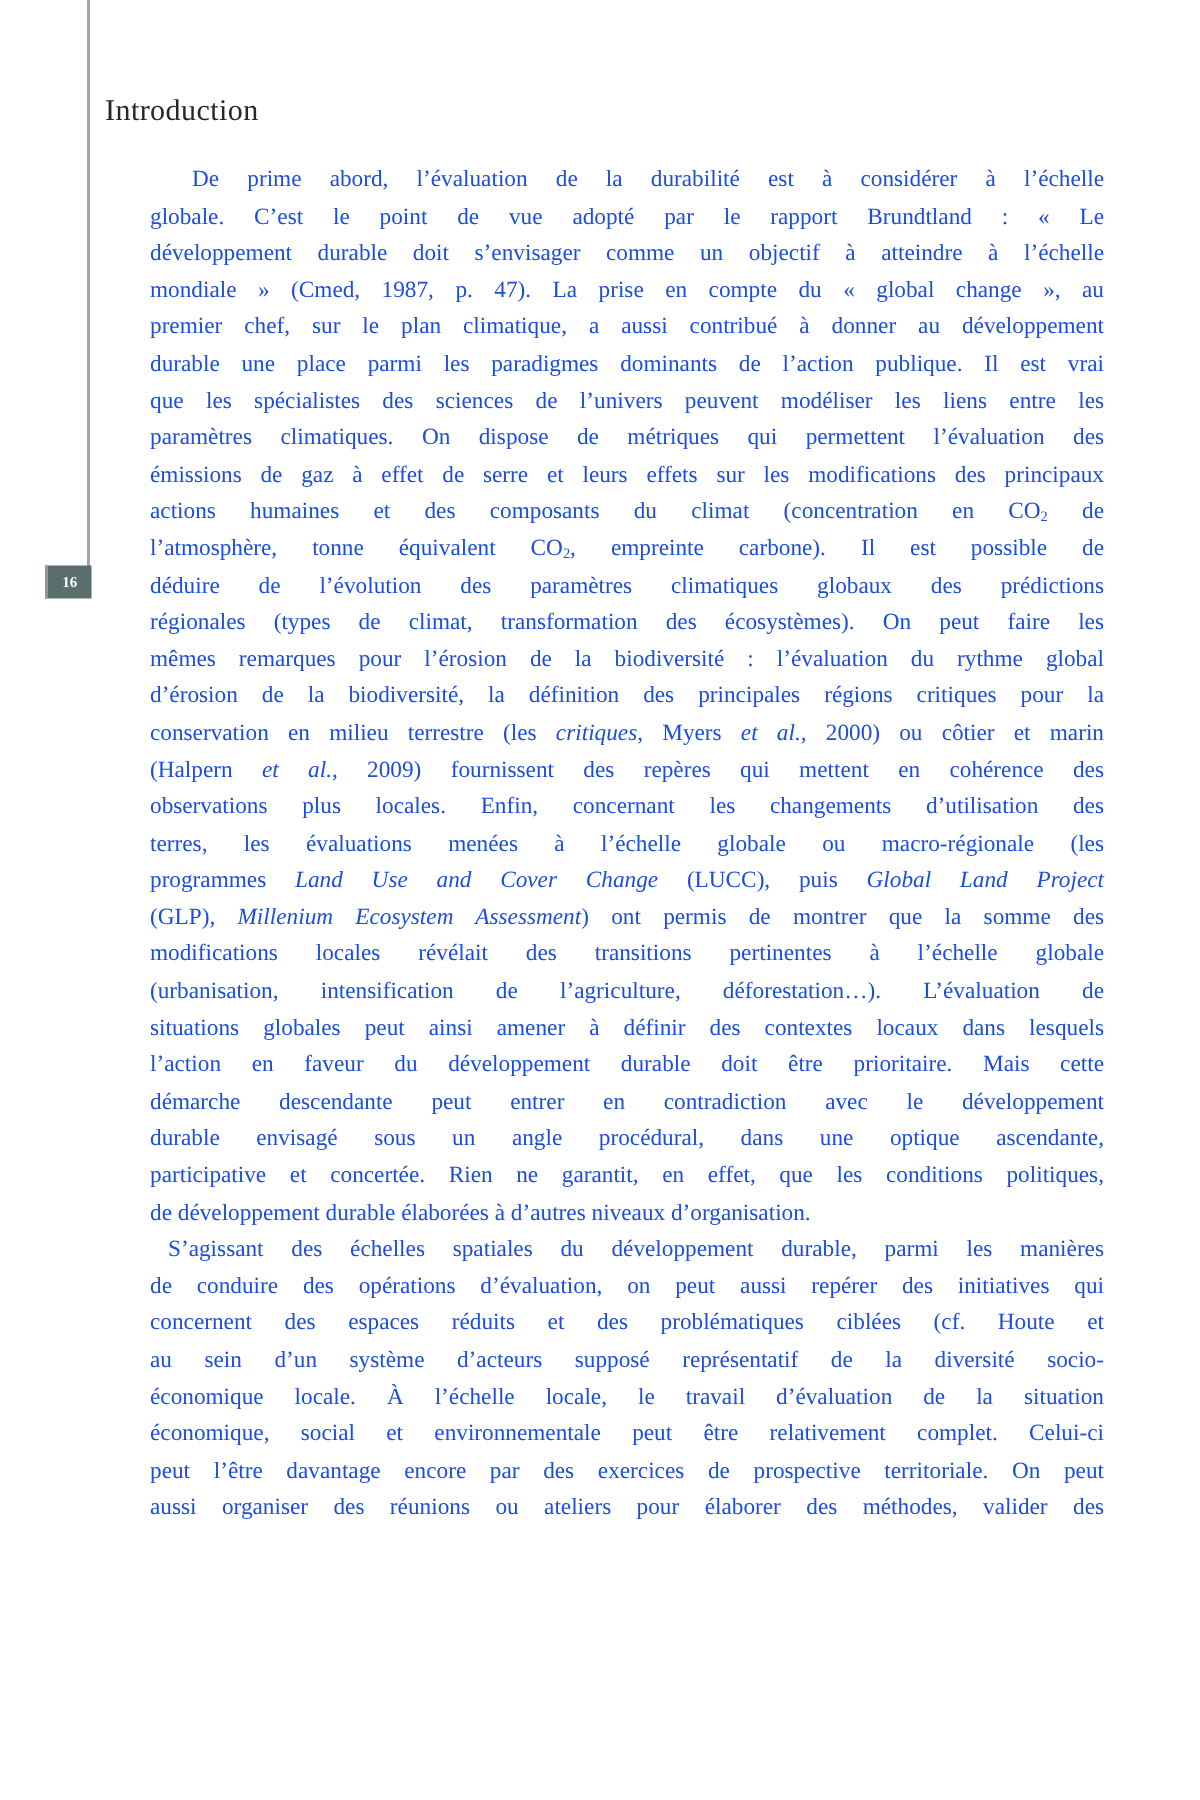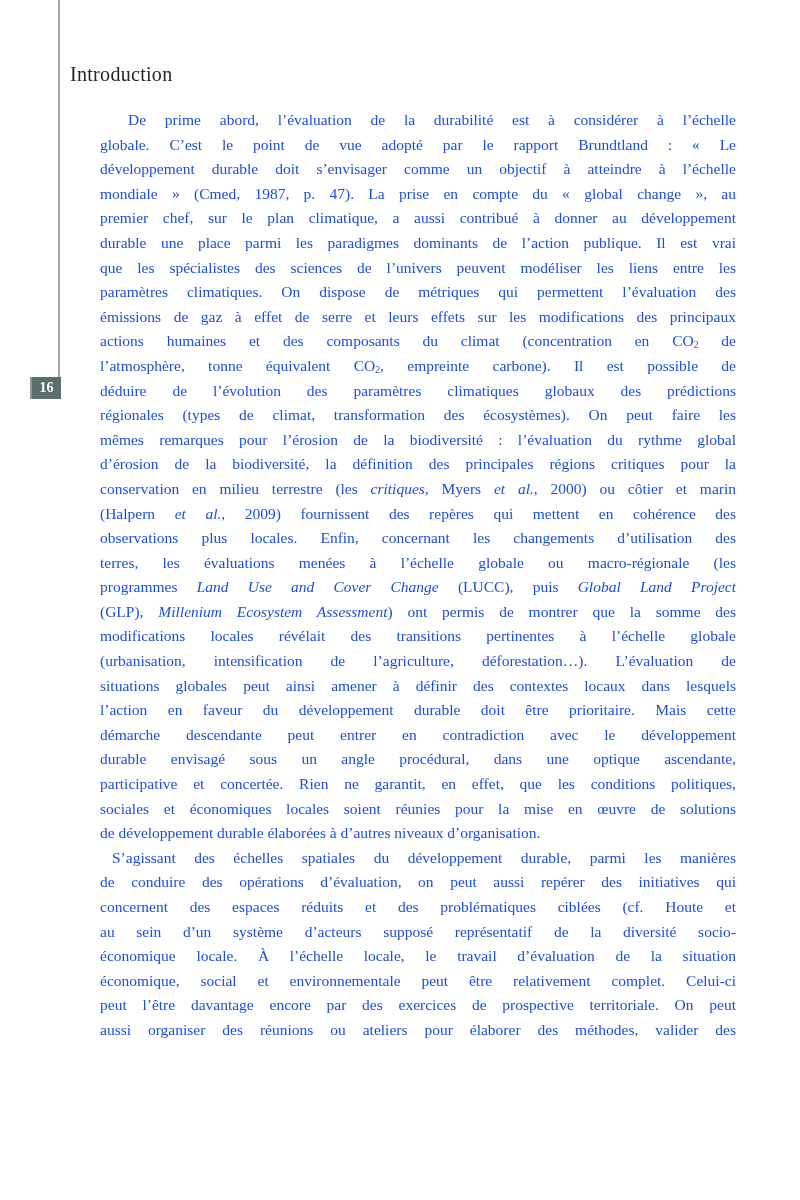--- a/index.html
+++ b/index.html
@@ -35,7 +35,7 @@
     border-left: 2px solid #8b9a99;
     display: flex; align-items: center; justify-content: center;
     color: #ffffff;
-    font-size: 14px;
+    font-size: 10px;
     font-weight: bold;
   }
 

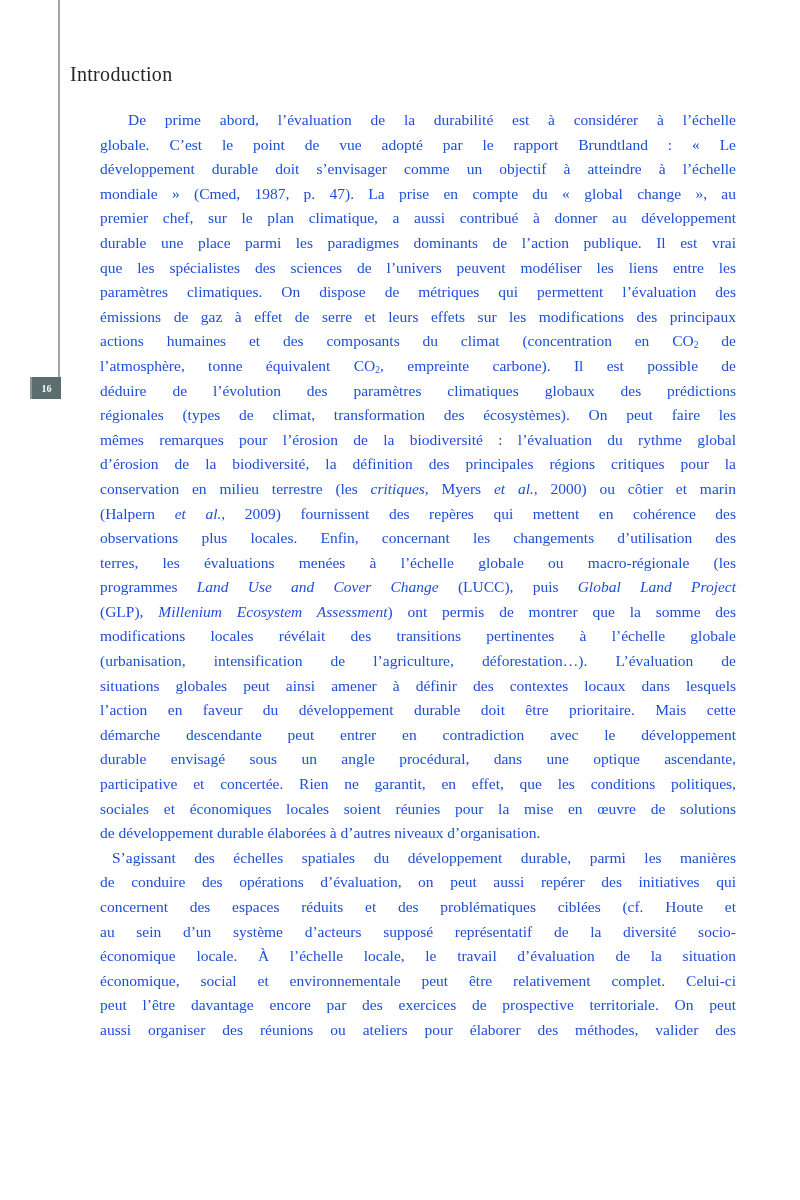--- a/index.html
+++ b/index.html
@@ -107,7 +107,6 @@
         <div class="line"><span class="seg-n">démarche descendante peut entrer en contradiction avec le développement</span></div>
         <div class="line"><span class="seg-n">durable envisagé sous un angle procédural, dans une optique ascendante,</span></div>
         <div class="line"><span class="seg-n">participative et concertée. Rien ne garantit, en effet, que les conditions politiques,</span></div>
-        <div class="line"><span class="seg-n">sociales et économiques locales soient réunies pour la mise en œuvre de solutions</span></div>
         <div class="line endline"><span class="seg-n">de développement durable élaborées à d’autres niveaux d’organisation.</span></div>
       </div>
       <div class="para para-1">

